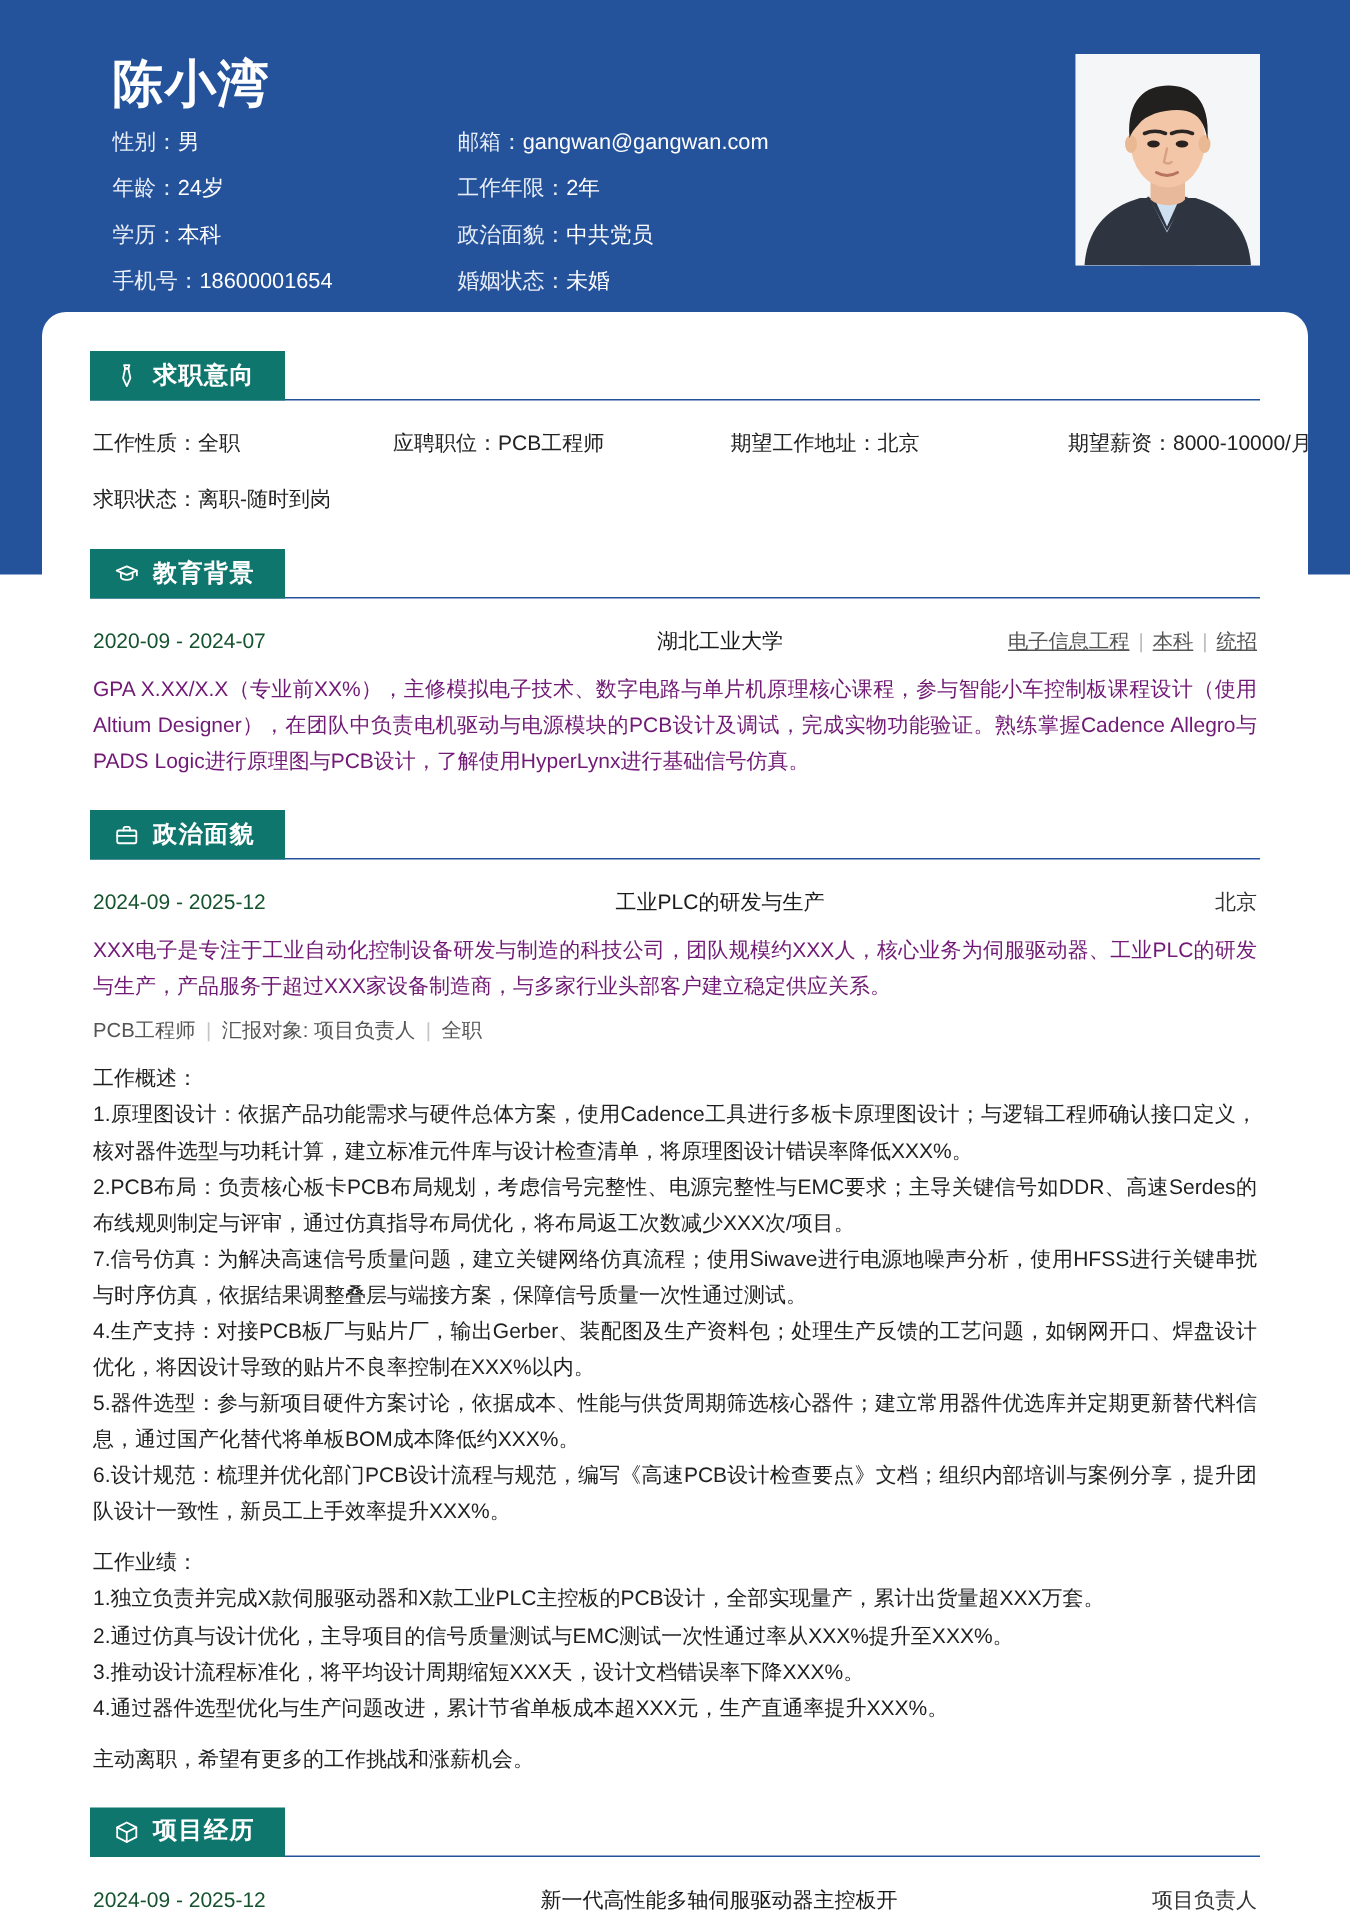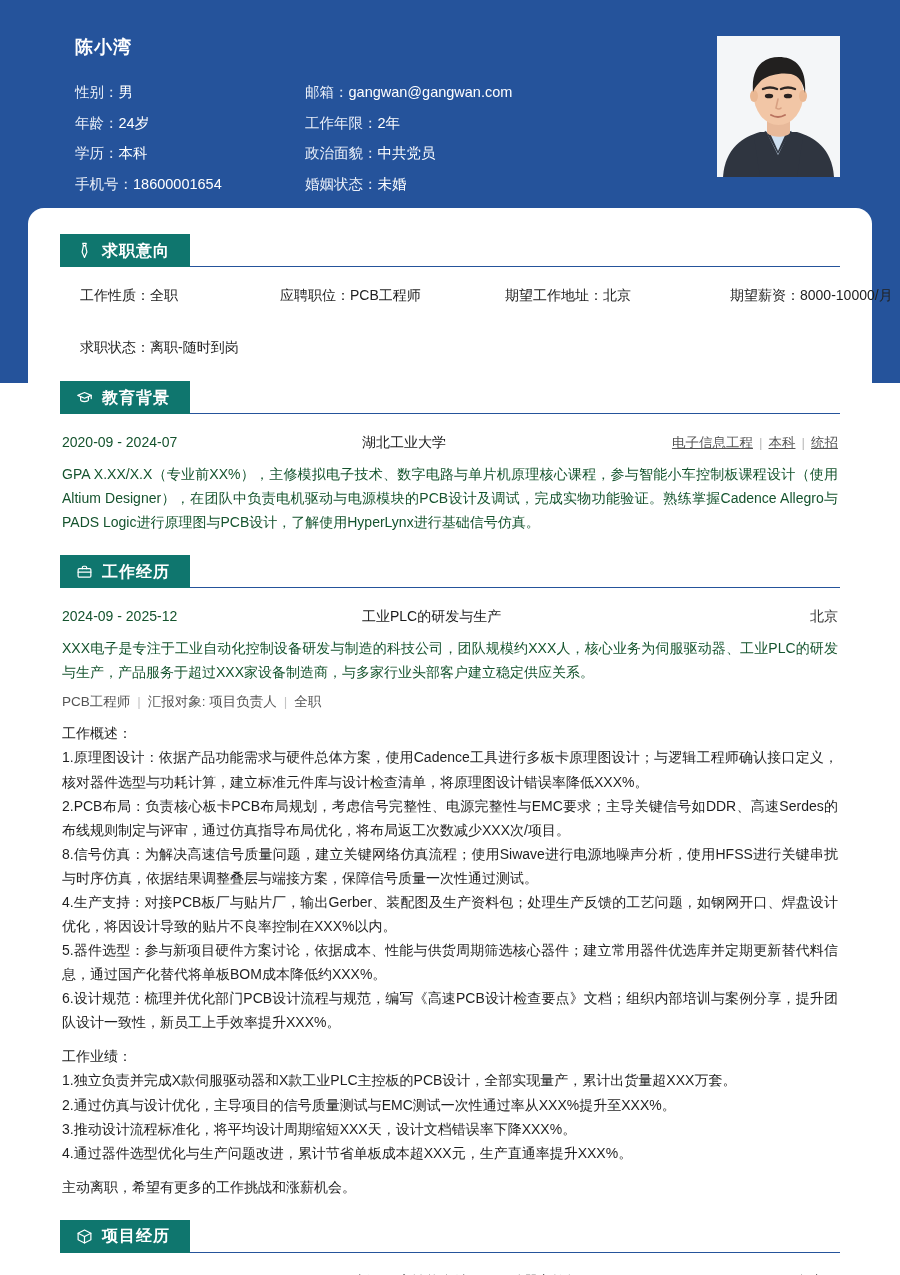--- a/index.html
+++ b/index.html
@@ -38,10 +38,10 @@
   .hdr-left { flex: 1 1 auto; padding-top: 4px; }
   .name {
     color: #ffffff;
-    font-size: 18px;
+    font-size: 34px;
     font-weight: bold;
     letter-spacing: 1px;
-    margin-bottom: 25px;
+    margin-bottom: 11px;
     line-height: 1.1;
   }
   .info-grid {

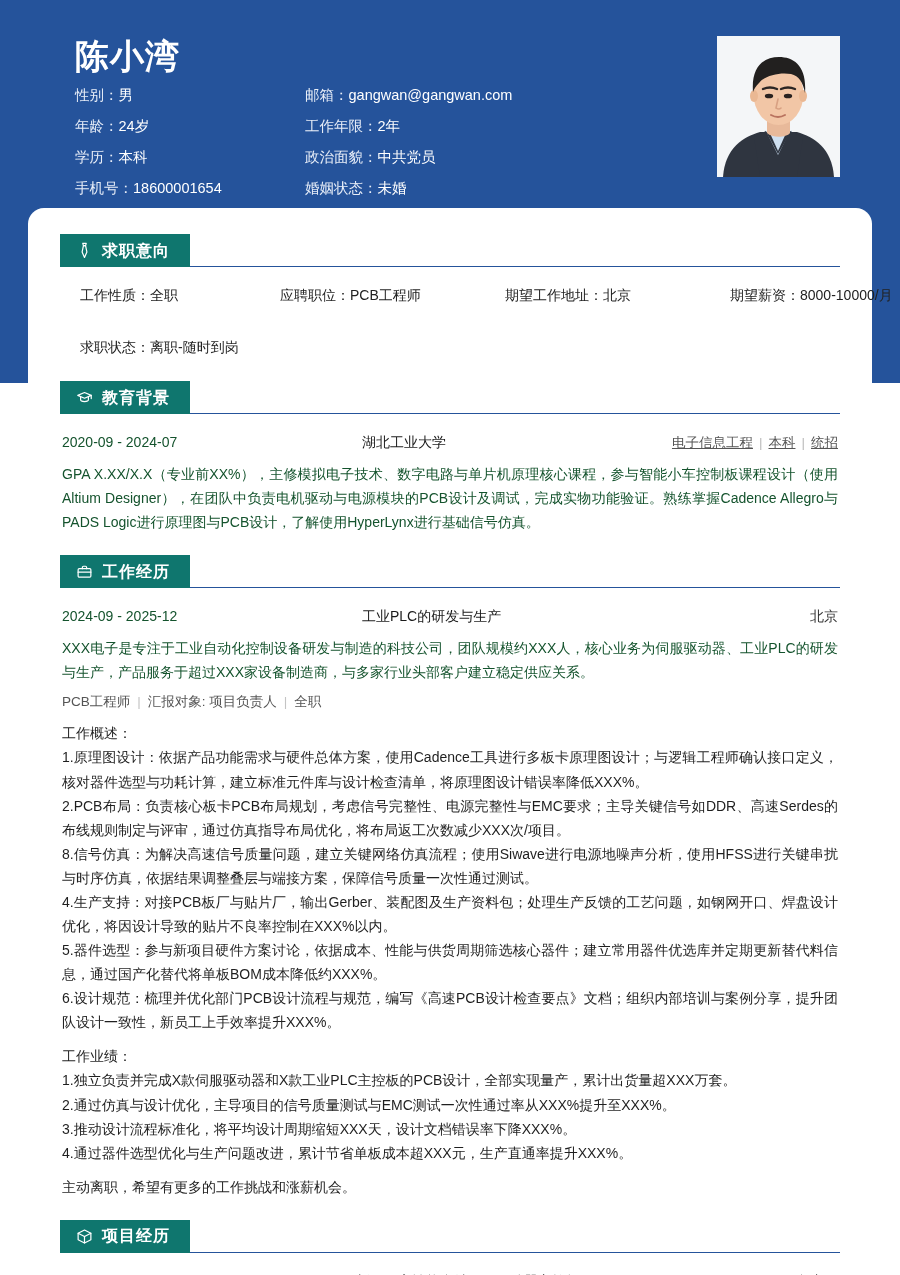--- a/index.html
+++ b/index.html
@@ -121,11 +121,10 @@
   .intent-grid {
     display: grid;
     grid-template-columns: 200px 225px 225px auto;
-    row-gap: 34px;
+    row-gap: 19px;
     font-size: 14px;
     color: #222;
     padding: 16px 2px 18px 2px;
-    margin-left: 18px;
   }
   .intent-cell { white-space: nowrap; }
 

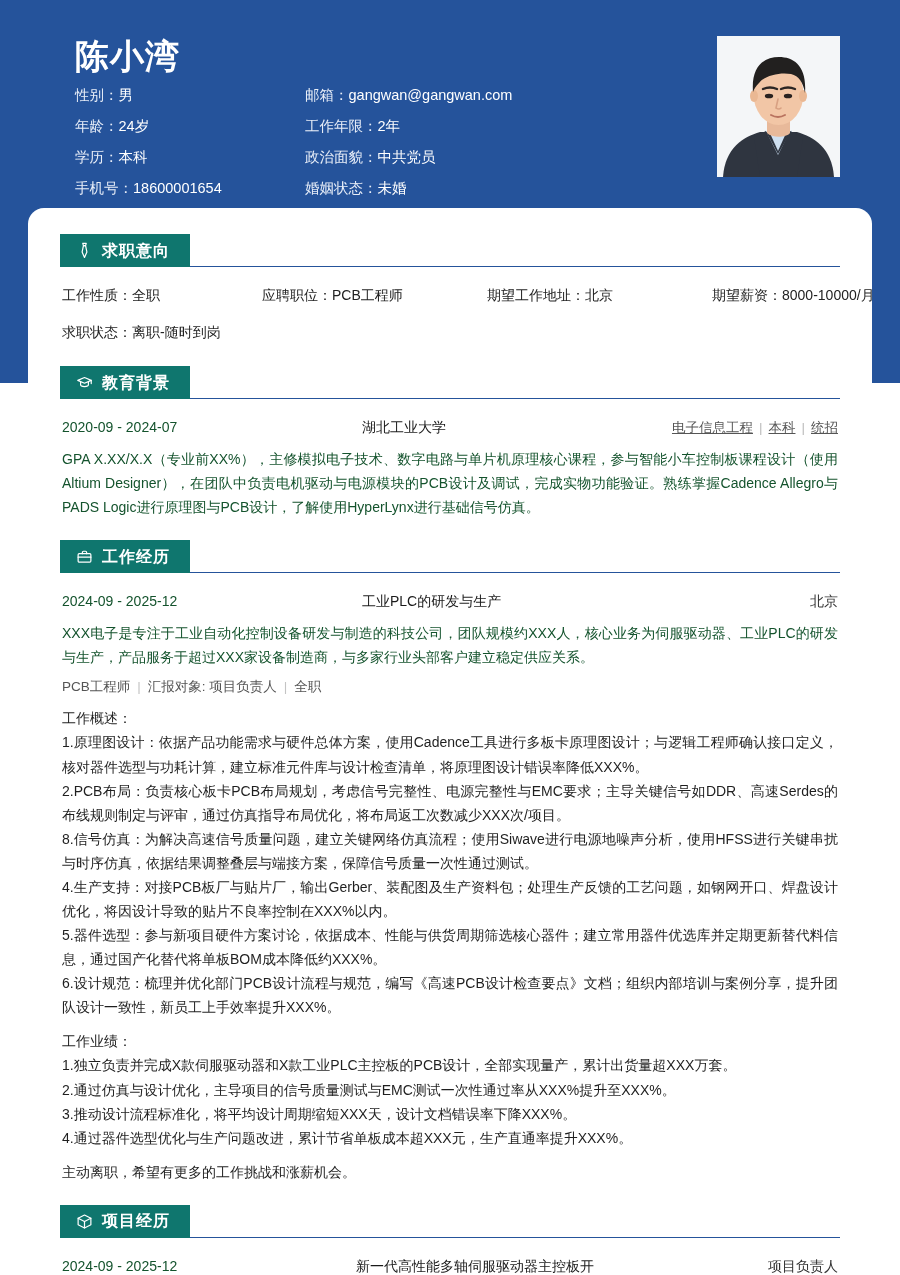--- a/index.html
+++ b/index.html
@@ -136,7 +136,7 @@
     font-size: 14px;
   }
   .edu-row .col-date, .work-row .col-date, .proj-row .col-date { width: 300px; color: #14532d; }
-  .edu-row .col-mid, .work-row .col-mid, .proj-row .col-mid { flex: 1 1 auto; color: #1a1a1a; }
+  .edu-row .col-mid, .work-row .col-mid, .proj-row .col-mid { flex: 1 1 auto; text-align: center; color: #1a1a1a; }
   .edu-row .col-right, .work-row .col-right, .proj-row .col-right { width: 240px; text-align: right; color: #333; }
 
   .tagline { color: #555; font-size: 13.5px; text-decoration: underline; }

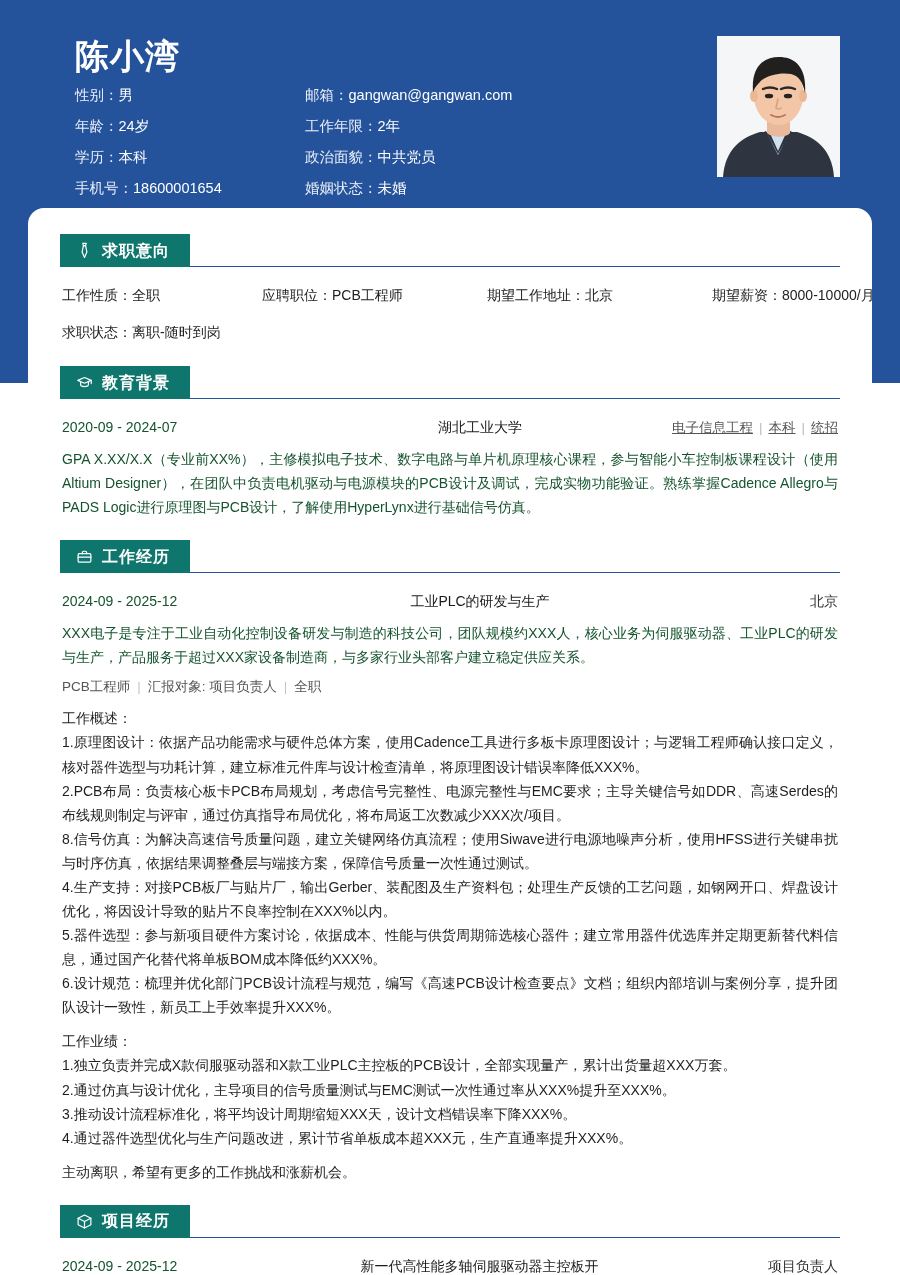--- a/index.html
+++ b/index.html
@@ -145,7 +145,7 @@
   .para {
     font-size: 14px;
     line-height: 1.72;
-    color: #14532d;
+    color: #701a75;
     padding: 10px 2px 0 2px;
     text-align: justify;
   }

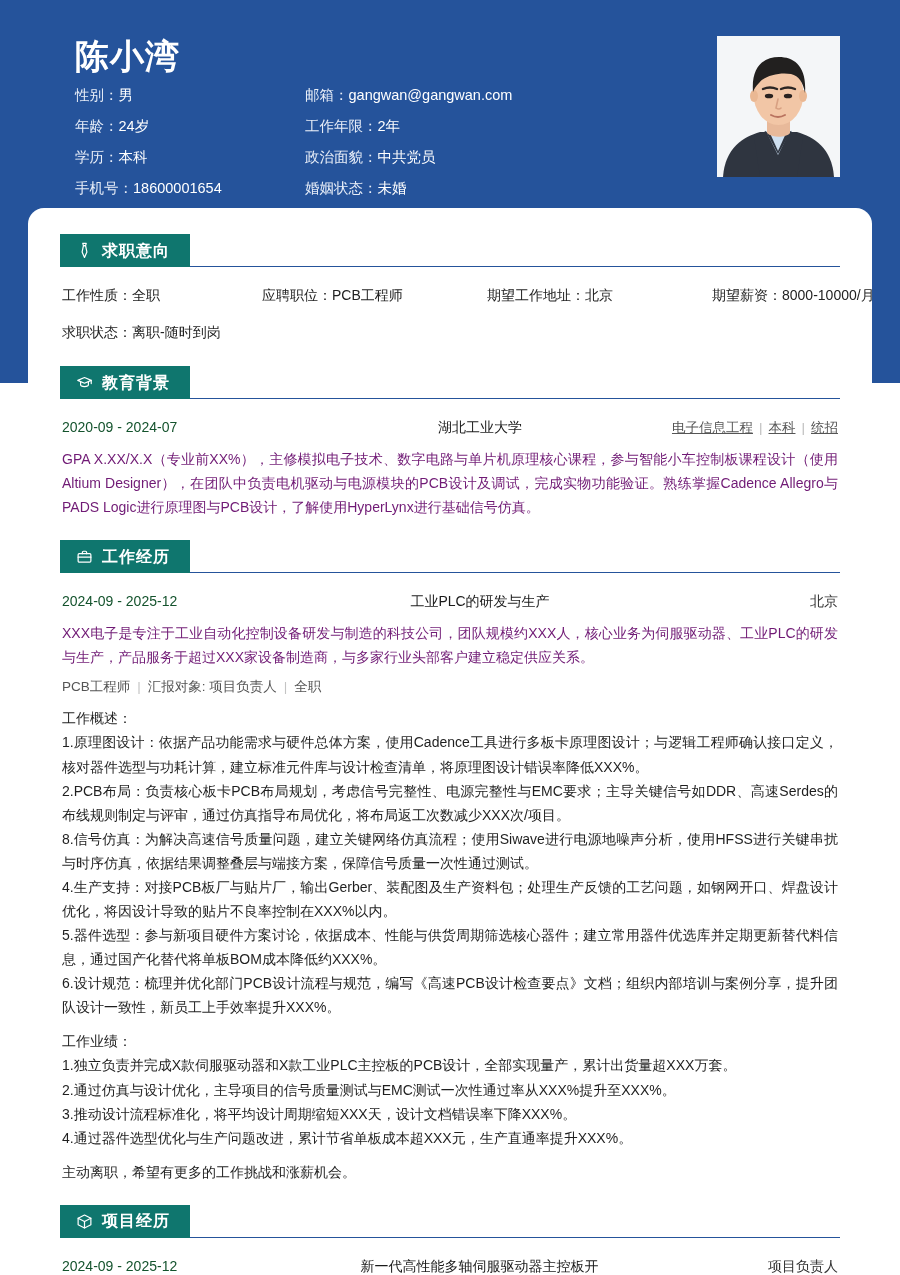--- a/index.html
+++ b/index.html
@@ -281,7 +281,7 @@
               <path d="M3 13h18"></path>
             </svg>
           </span>
-          <span class="sec-title">工作经历</span>
+          <span class="sec-title">政治面貌</span>
         </div>
       </div>
       <div class="work-row">

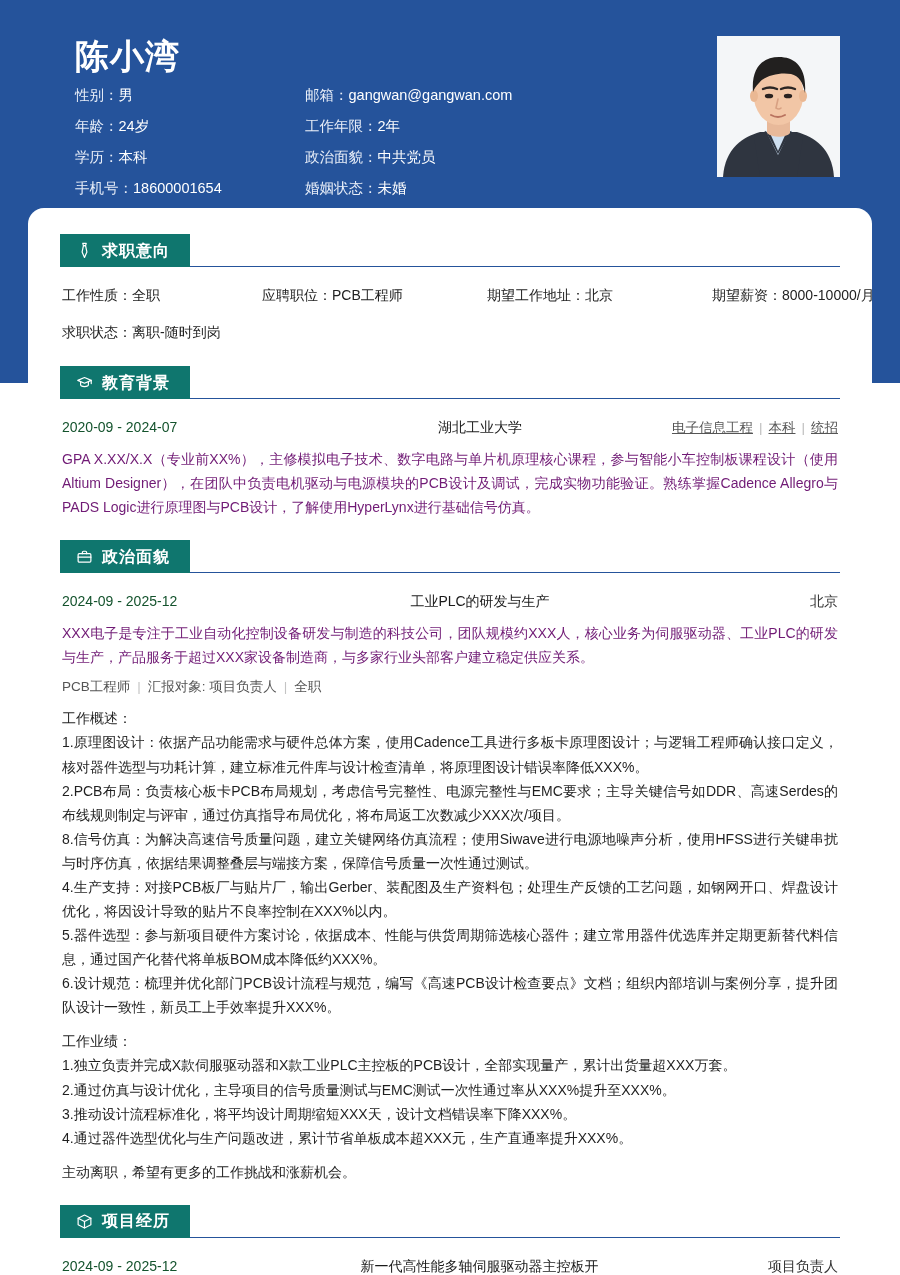--- a/index.html
+++ b/index.html
@@ -298,7 +298,7 @@
         <div class="ln">工作概述：</div>
         <div class="ln">1.原理图设计：依据产品功能需求与硬件总体方案，使用Cadence工具进行多板卡原理图设计；与逻辑工程师确认接口定义，核对器件选型与功耗计算，建立标准元件库与设计检查清单，将原理图设计错误率降低XXX%。</div>
         <div class="ln">2.PCB布局：负责核心板卡PCB布局规划，考虑信号完整性、电源完整性与EMC要求；主导关键信号如DDR、高速Serdes的布线规则制定与评审，通过仿真指导布局优化，将布局返工次数减少XXX次/项目。</div>
-        <div class="ln">8.信号仿真：为解决高速信号质量问题，建立关键网络仿真流程；使用Siwave进行电源地噪声分析，使用HFSS进行关键串扰与时序仿真，依据结果调整叠层与端接方案，保障信号质量一次性通过测试。</div>
+        <div class="ln">7.信号仿真：为解决高速信号质量问题，建立关键网络仿真流程；使用Siwave进行电源地噪声分析，使用HFSS进行关键串扰与时序仿真，依据结果调整叠层与端接方案，保障信号质量一次性通过测试。</div>
         <div class="ln">4.生产支持：对接PCB板厂与贴片厂，输出Gerber、装配图及生产资料包；处理生产反馈的工艺问题，如钢网开口、焊盘设计优化，将因设计导致的贴片不良率控制在XXX%以内。</div>
         <div class="ln">5.器件选型：参与新项目硬件方案讨论，依据成本、性能与供货周期筛选核心器件；建立常用器件优选库并定期更新替代料信息，通过国产化替代将单板BOM成本降低约XXX%。</div>
         <div class="ln">6.设计规范：梳理并优化部门PCB设计流程与规范，编写《高速PCB设计检查要点》文档；组织内部培训与案例分享，提升团队设计一致性，新员工上手效率提升XXX%。</div>

